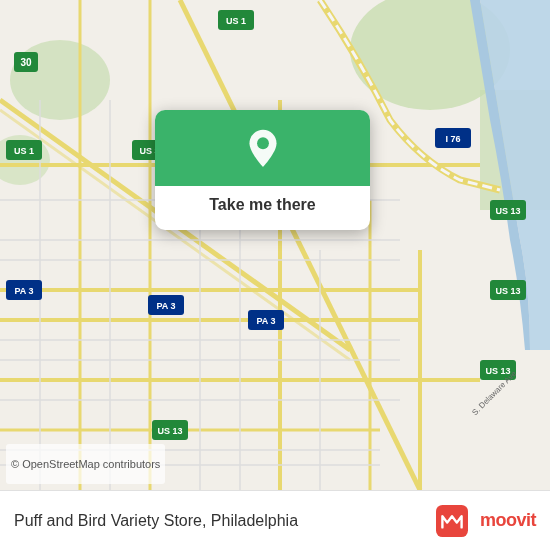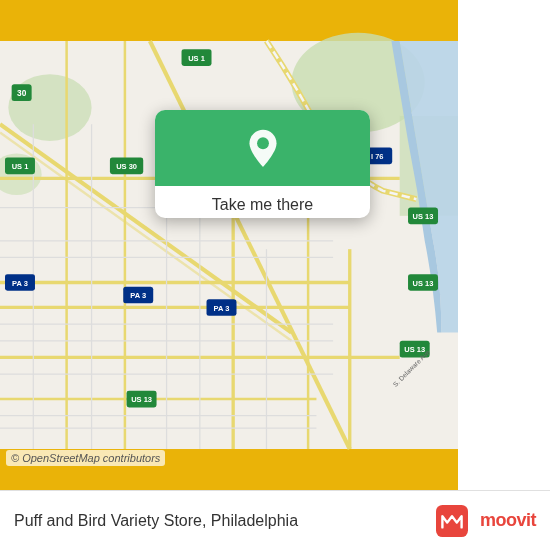--- a/index.html
+++ b/index.html
@@ -13,10 +13,10 @@
     }
 
     #map-container {
-      width: 458px;
+      width: 550px;
       height: 490px;
       position: relative;
-      background-color: #eab308;
+      background-color: #22c55e;
       overflow: hidden;
     }
 

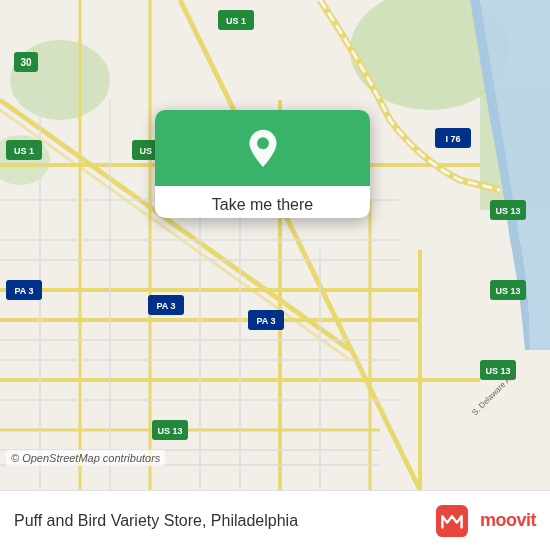--- a/index.html
+++ b/index.html
@@ -57,9 +57,9 @@
     }
 
     #popup-label {
-      padding: 10px 16px 4px;
+      padding: 10px 16px 16px;
       font-size: 16px;
-      font-weight: 400;
+      font-weight: 700;
       color: #333;
       text-align: center;
     }

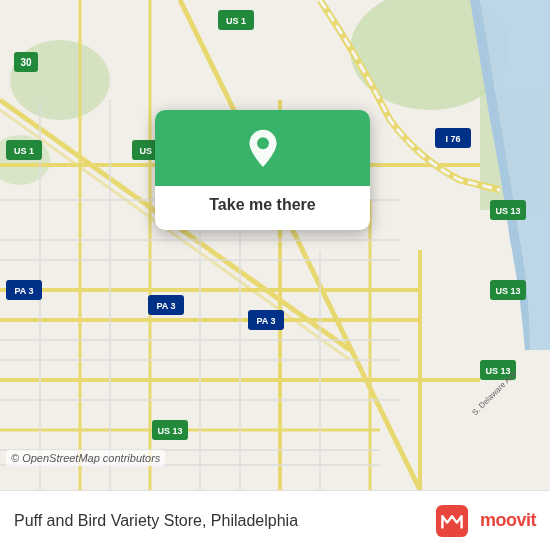--- a/index.html
+++ b/index.html
@@ -190,7 +190,7 @@
     <text x="496" y="395" text-anchor="middle" font-size="8" fill="#666" transform="rotate(-45 496 395)">S. Delaware Ave</text>
   </svg>
 
-  <div style="position:absolute; bottom:24px; left:6px; font-size:11px; color:#555; background:rgba(255,255,255,0.7); padding:2px 5px; border-radius:3px;font-style:italic;">
+  <div style="position:absolute; bottom:6px; left:6px; font-size:11px; color:#555; background:rgba(255,255,255,0.7); padding:14px 5px; border-radius:3px;">
     <span>© OpenStreetMap contributors</span>
   </div>
 

